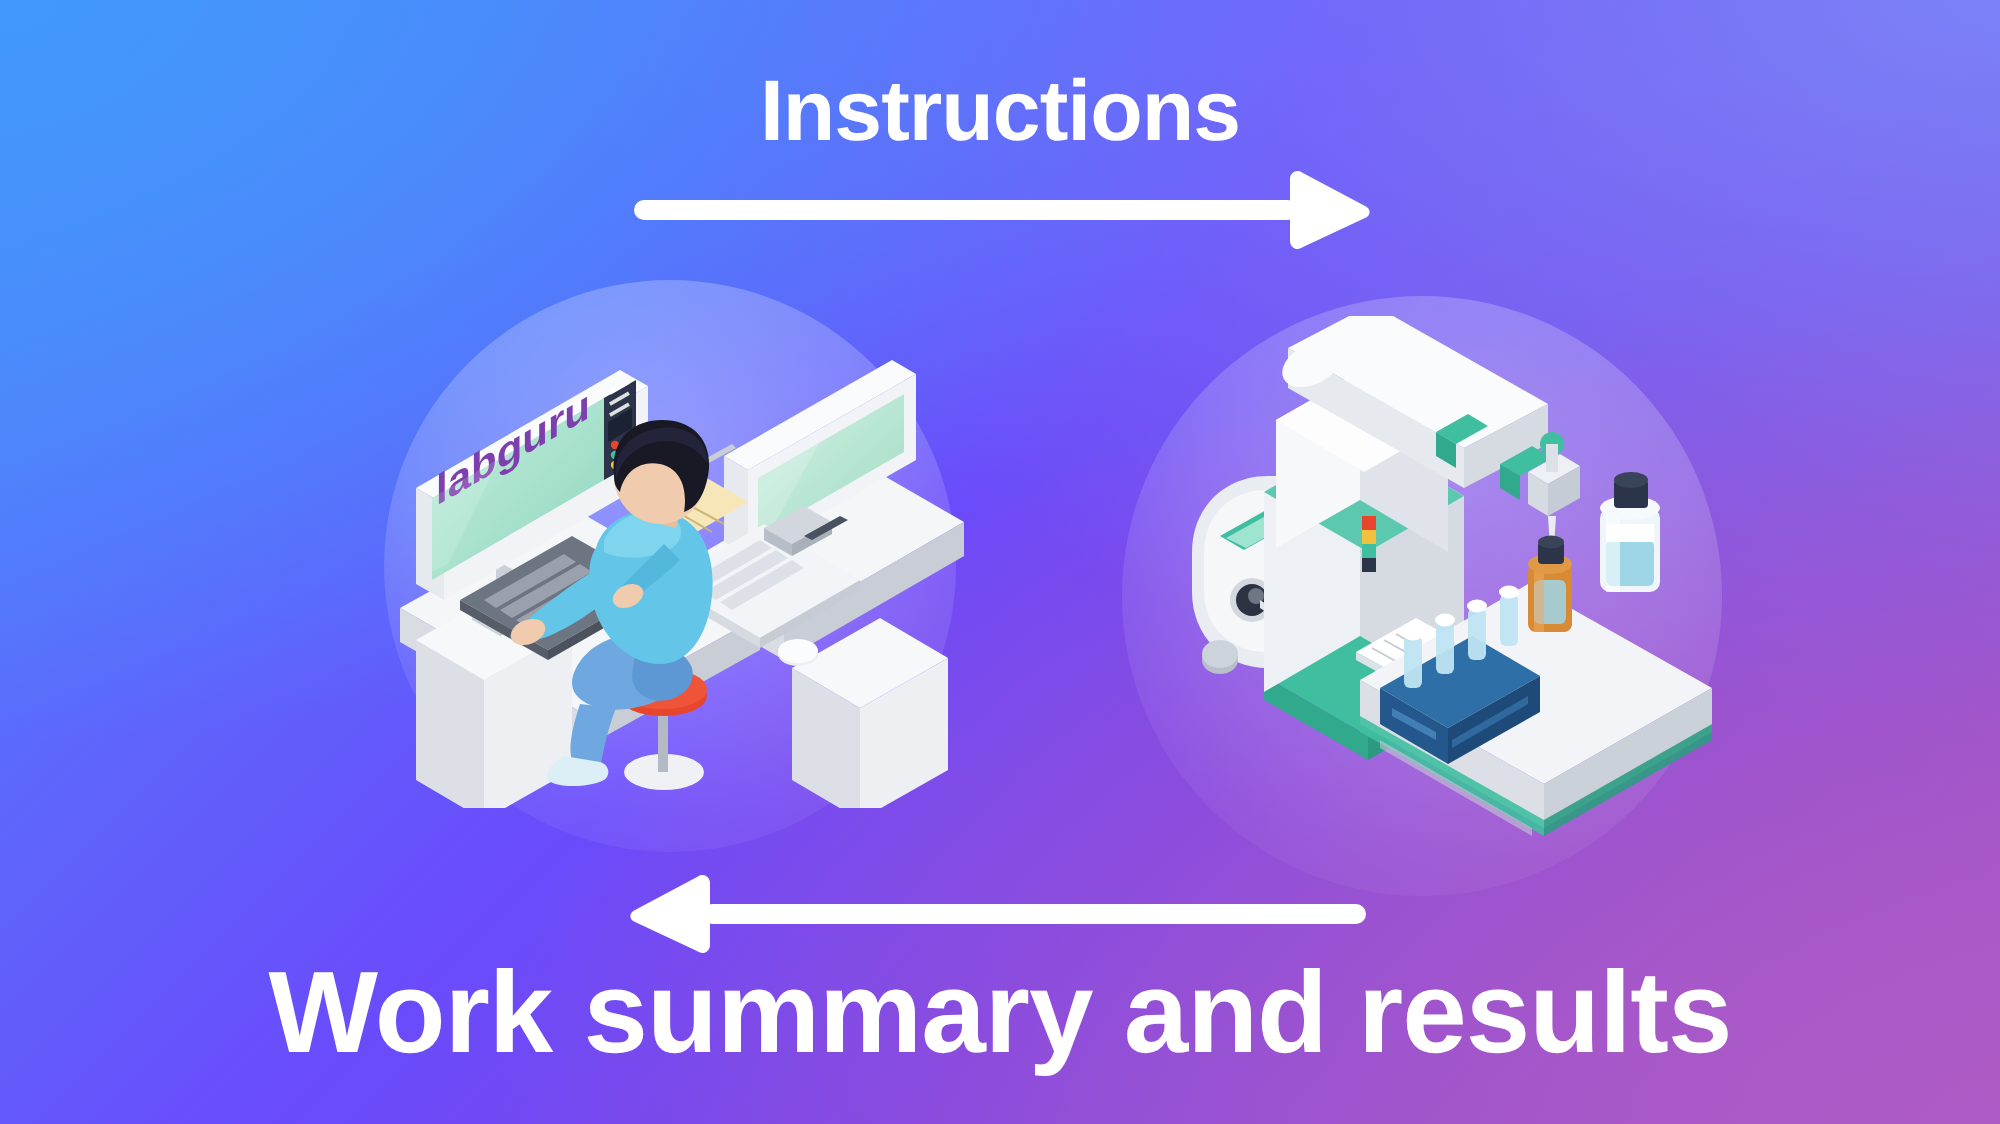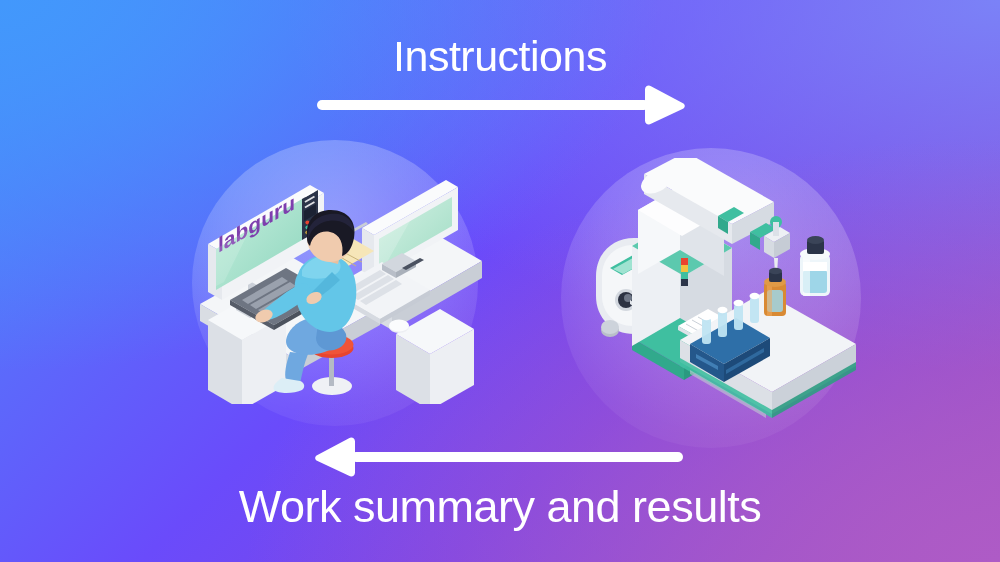--- a/index.html
+++ b/index.html
@@ -36,7 +36,7 @@
       rgba(255,255,255,0.0) 100%);
   }
   .label{
-    position:absolute;color:#FFFFFF;font-weight:normal;
+    position:absolute;color:#FFFFFF;font-weight:bold;
     letter-spacing:-0.5px;white-space:nowrap;text-align:center;
     width:100%;left:0;
   }

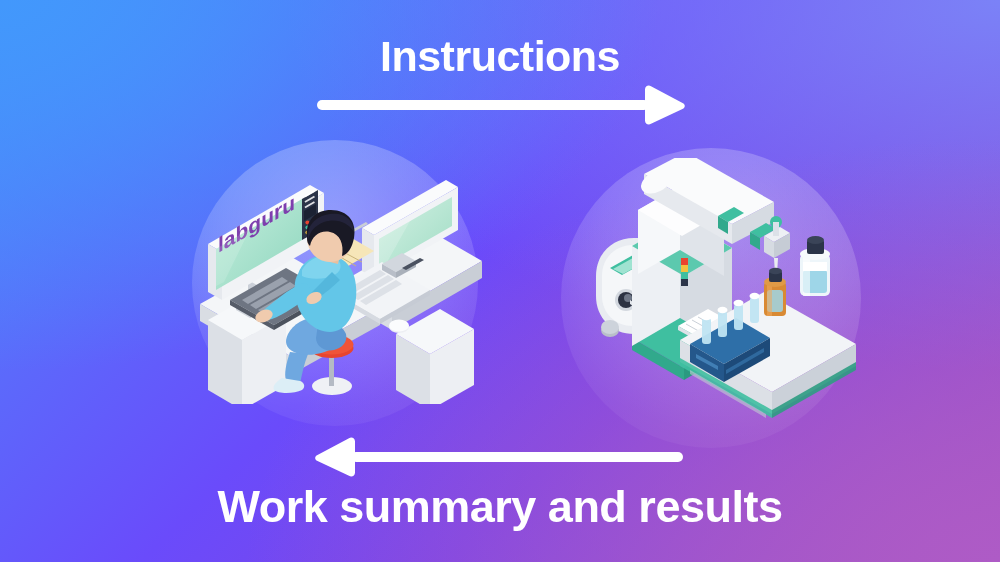--- a/index.html
+++ b/index.html
@@ -41,7 +41,7 @@
     width:100%;left:0;
   }
   #label-top{top:33px;font-size:43px;line-height:46px;}
-  #label-bottom{top:483px;font-size:45px;line-height:48px;}
+  #label-bottom{top:483px;font-size:58px;line-height:48px;}
   .arrow{position:absolute;}
   #arrow-top{left:315px;top:84px;width:372px;height:42px;}
   #arrow-bottom{left:313px;top:436px;width:372px;height:42px;}

